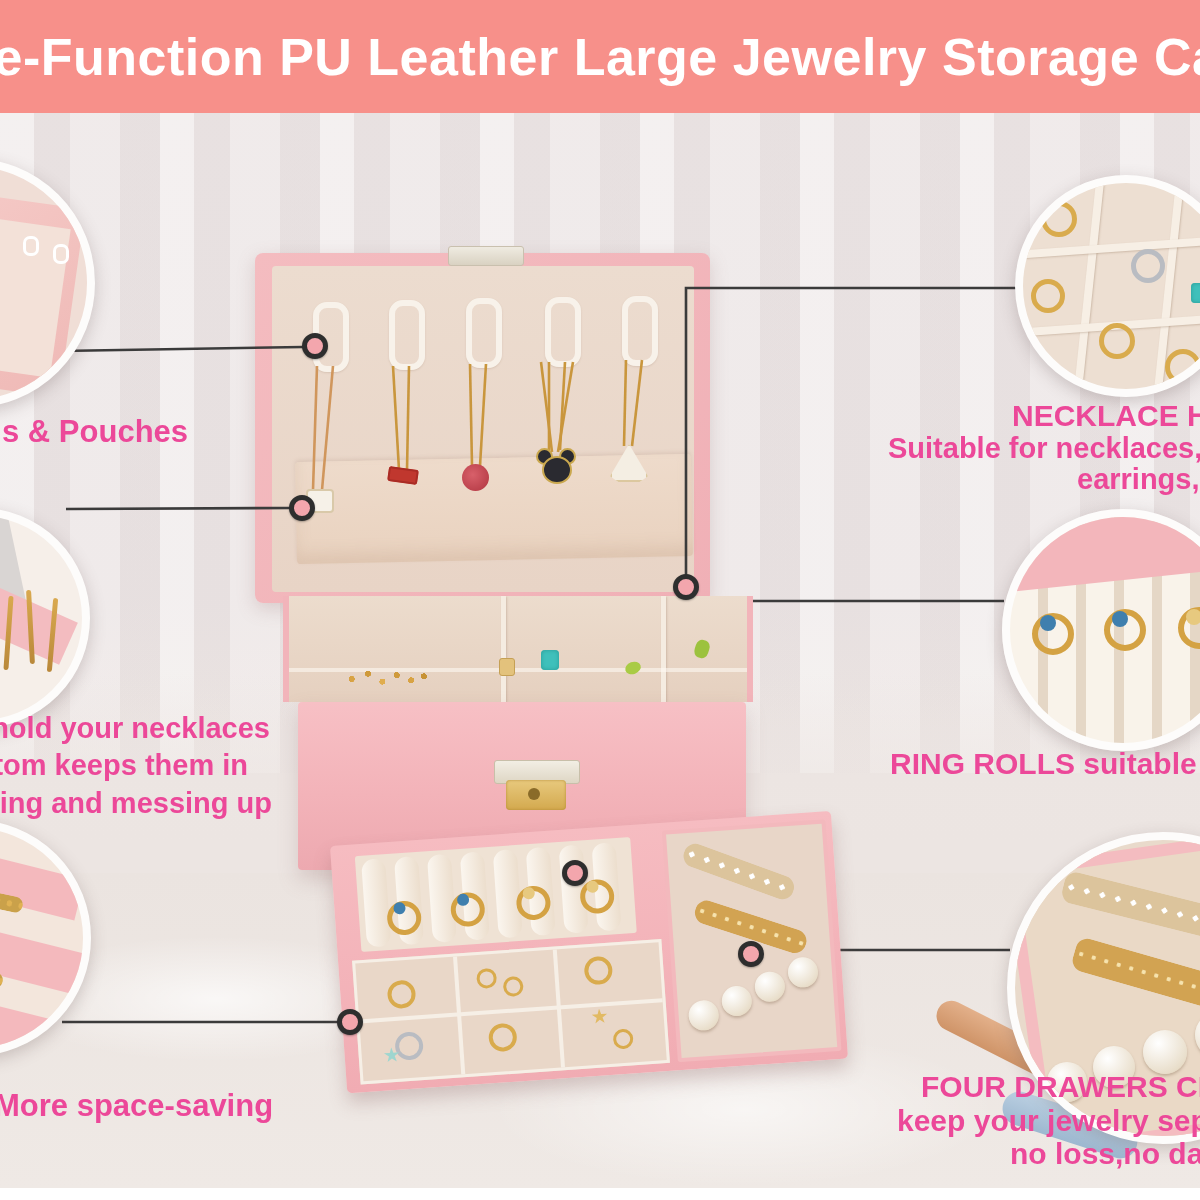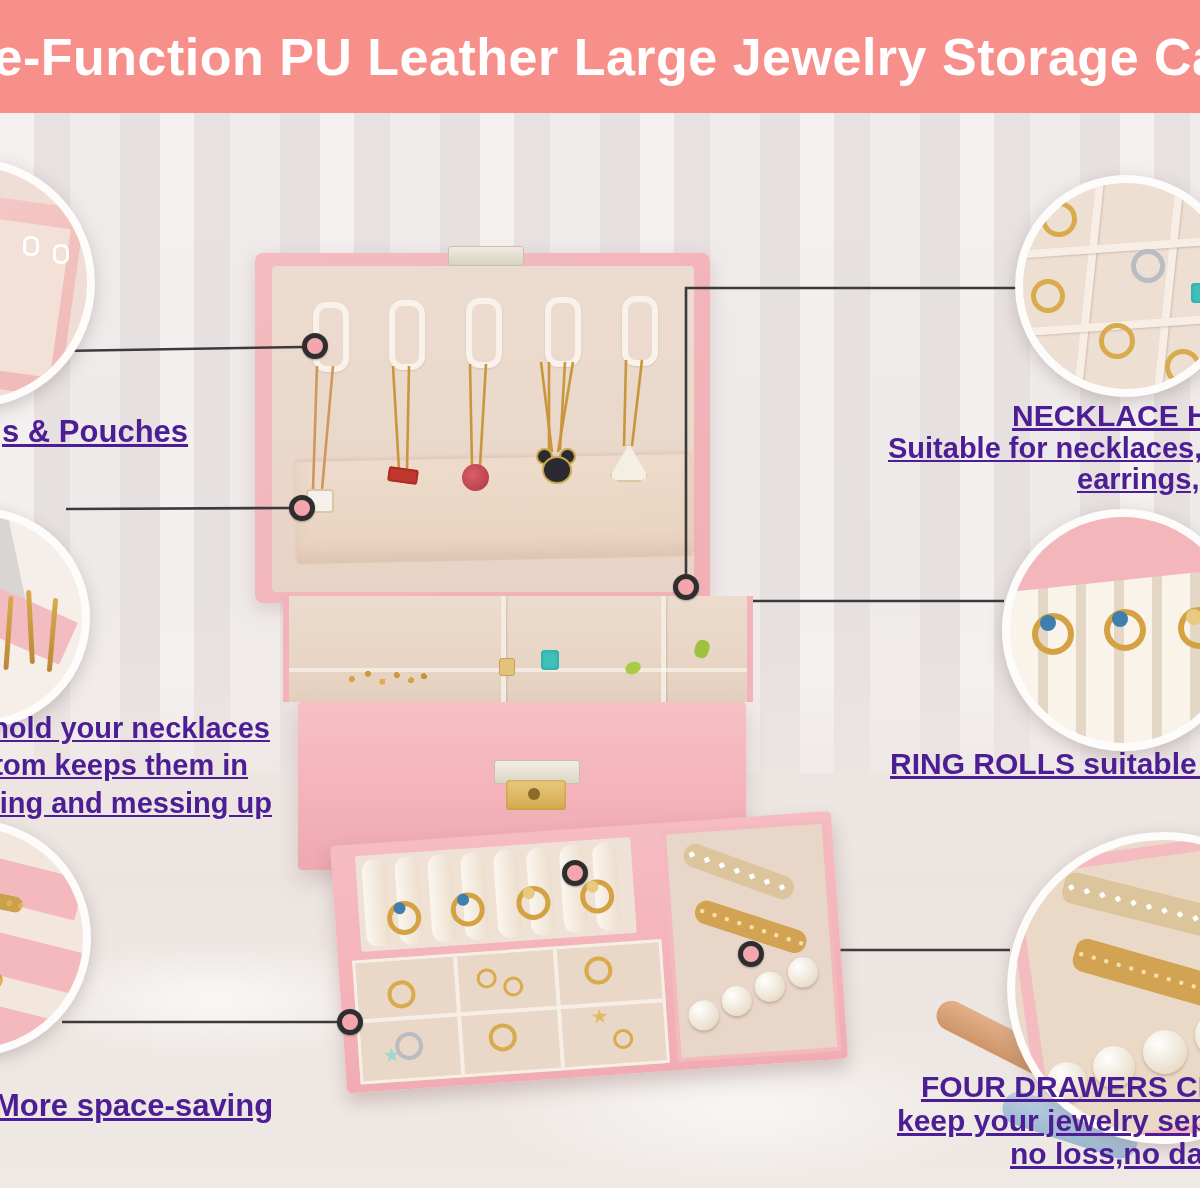--- a/index.html
+++ b/index.html
@@ -163,7 +163,7 @@
     background:#f3a6ad;border:5px solid #2e2e2e;box-shadow:0 1px 2px rgba(0,0,0,.3);
   }
   
-  .note{position:absolute;color:#4c1d95;font-weight:bold;white-space:nowrap;text-decoration:underline;}
+  .note{position:absolute;color:#ec4899;font-weight:bold;white-space:nowrap;}
   .fs31{font-size:31px;} .fs29{font-size:29px;} .fs30{font-size:30px;}
   svg.overlay{position:absolute;left:0;top:0;}
 </style>

